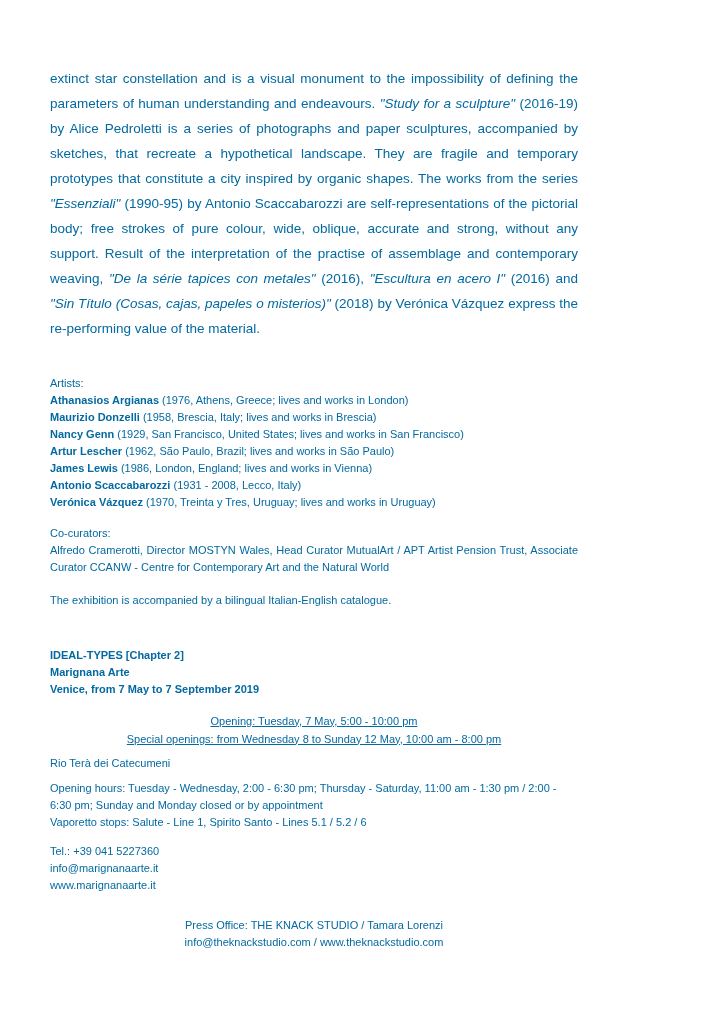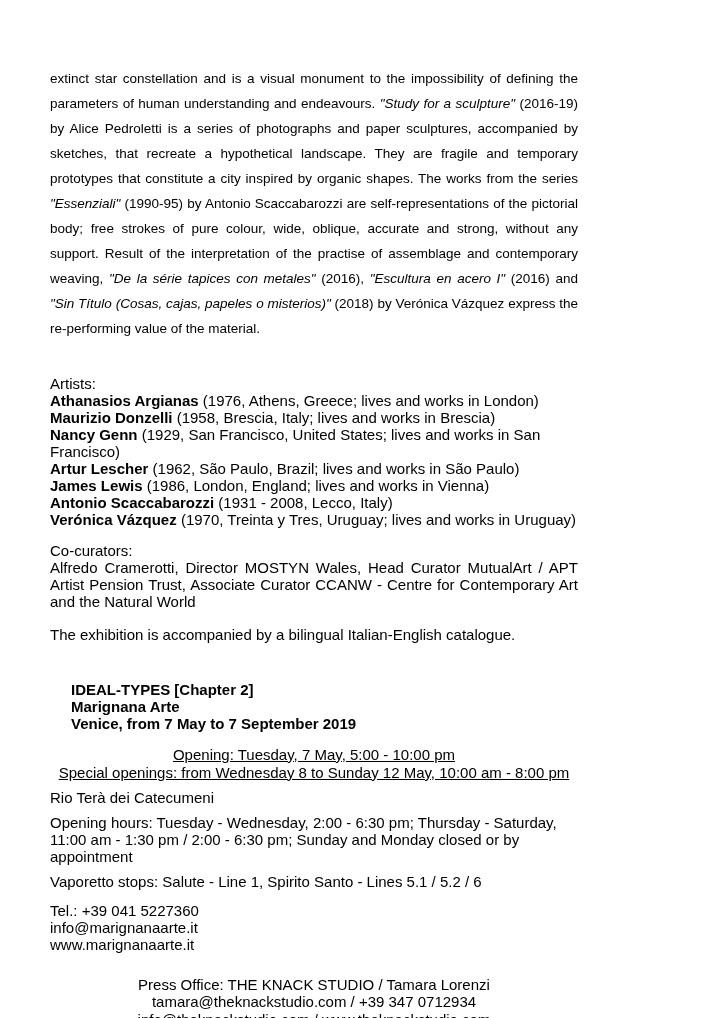--- a/index.html
+++ b/index.html
@@ -13,7 +13,7 @@
     height: 1018px;
     box-sizing: border-box;
     background: #ffffff;
-    color: #000000;
+    color: #0369a1;
     font-family: "Liberation Sans", sans-serif;
     padding: 52px 50px 0 50px;
     overflow: hidden;

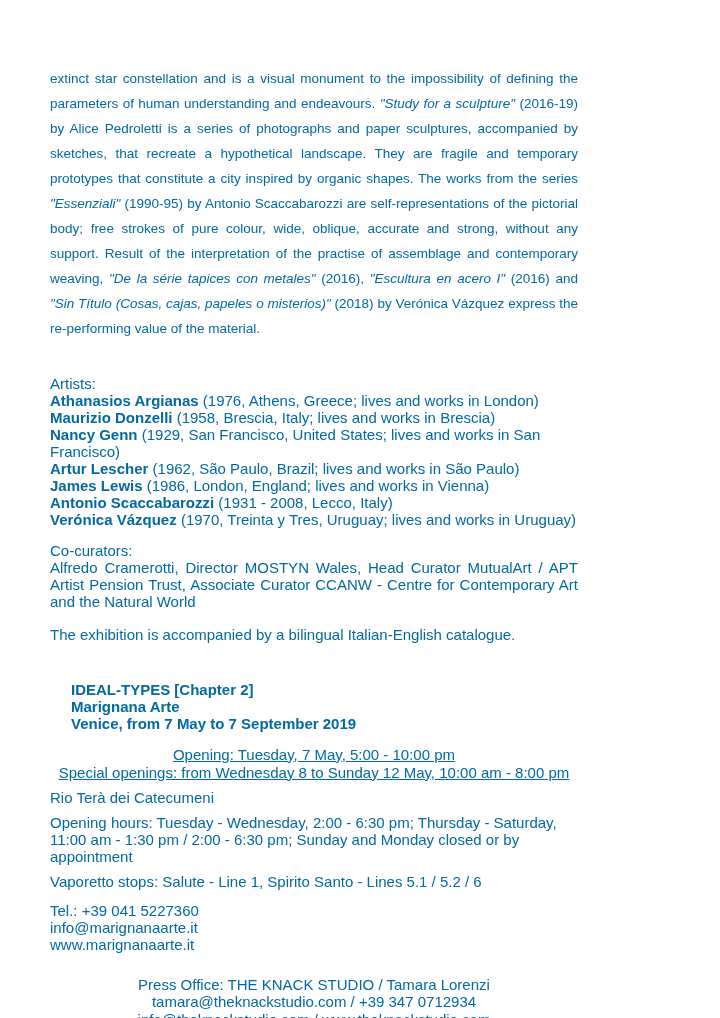--- a/index.html
+++ b/index.html
@@ -23,7 +23,7 @@
     line-height: 25px;
     text-align: justify;
   }
-  .sec { font-size: 15px; line-height: 17px; }
+  .sec { font-size: 11px; line-height: 17px; }
   .b { font-weight: bold; }
   .just { text-align: justify; }
   .artists-block { margin-top: 34px; }

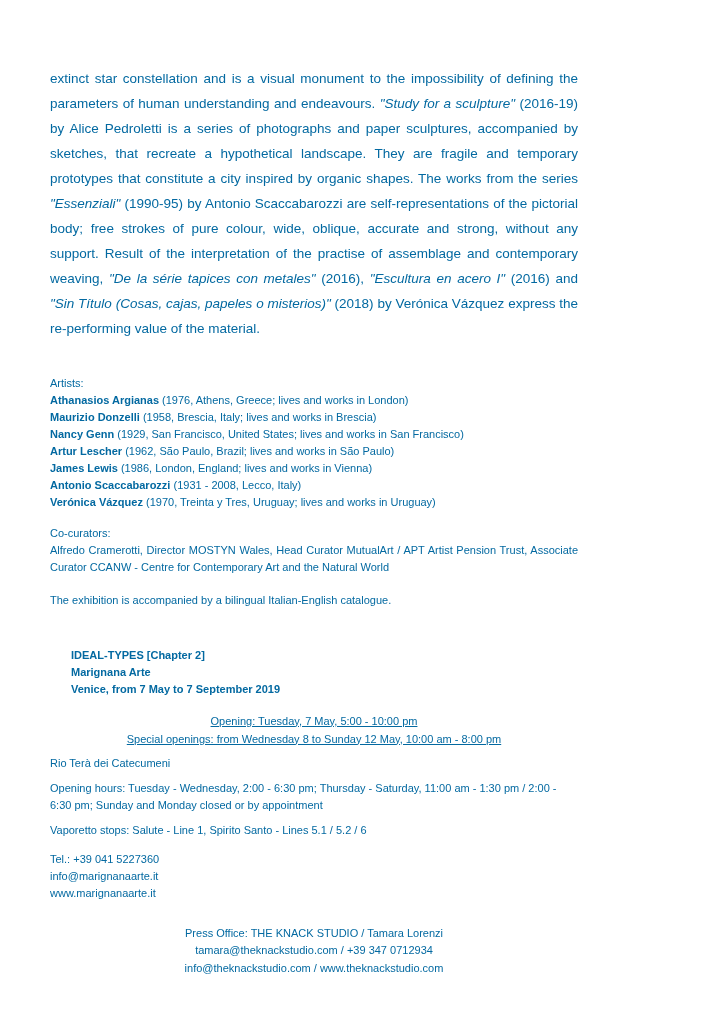--- a/index.html
+++ b/index.html
@@ -29,7 +29,7 @@
   .artists-block { margin-top: 34px; }
   .cocurators-block { margin-top: 14px; }
   .catalogue-note { margin-top: 16px; }
-  .exhibition-block { margin-top: 38px; margin-left: 21px; }
+  .exhibition-block { margin-top: 38px; }
   .openings-block { margin-top: 14px; line-height: 18px; text-align: center; }
   .openings-block .line { text-decoration: underline; }
   .address-block { margin-top: 7px; }

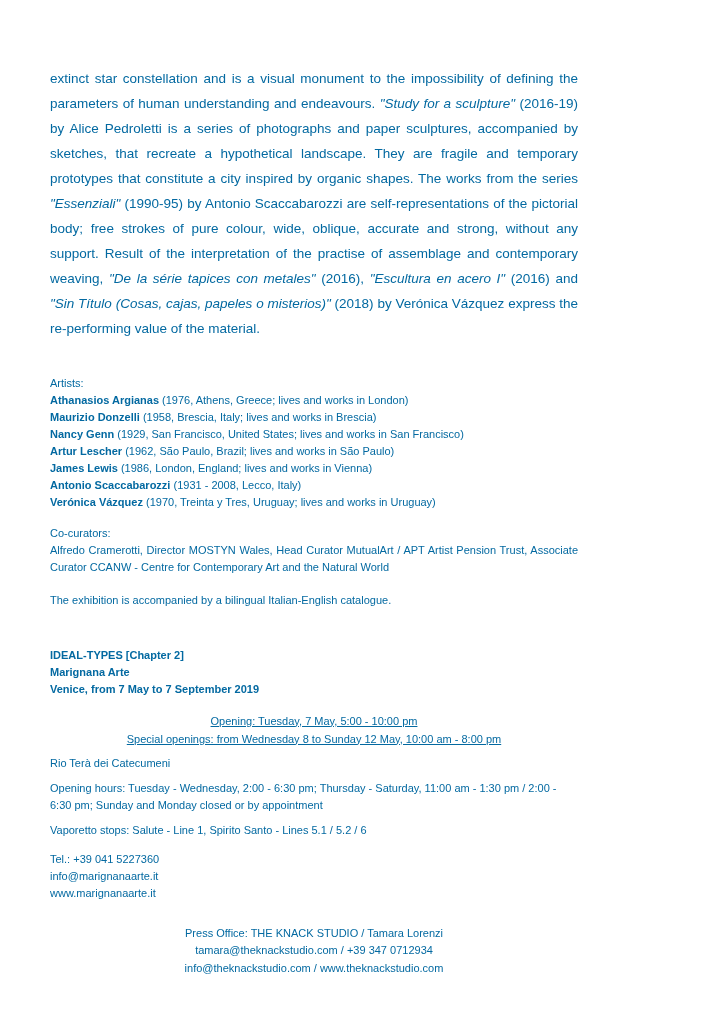--- a/index.html
+++ b/index.html
@@ -34,7 +34,7 @@
   .openings-block .line { text-decoration: underline; }
   .address-block { margin-top: 7px; }
   .hours-block { margin-top: 8px; }
-  .vaporetto-block { margin-top: 8px; }
+  .vaporetto-block { margin-top: 0; }
   .contact-block { margin-top: 12px; }
   .press-block {
     margin-top: 23px;

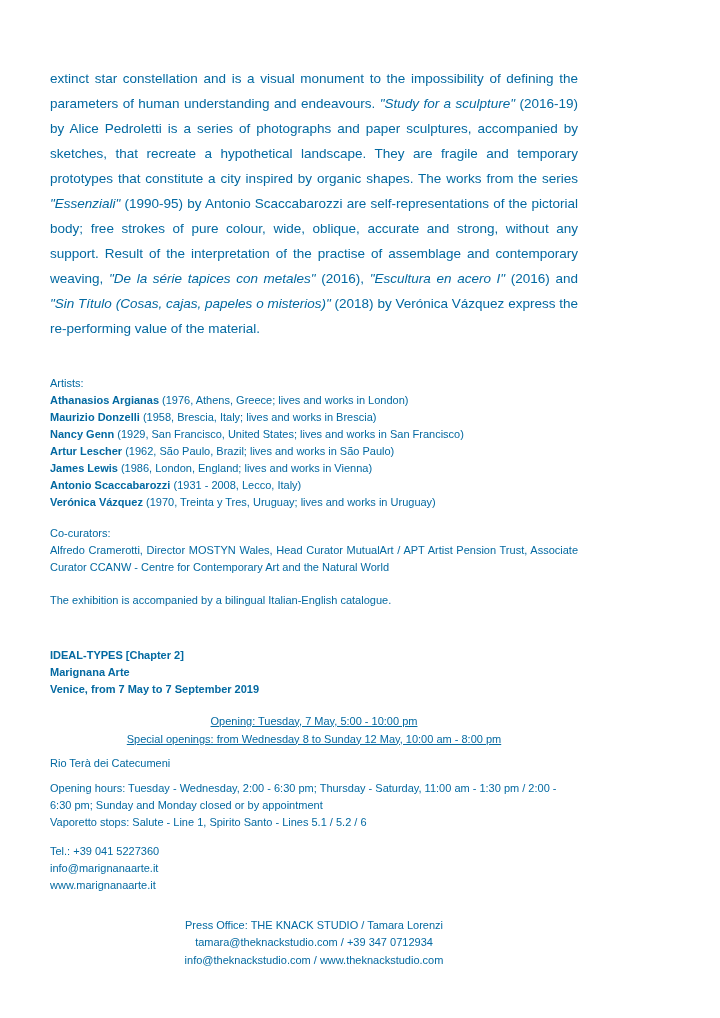--- a/index.html
+++ b/index.html
@@ -94,7 +94,6 @@
 
   <div class="sec press-block">
     <div>Press Office: THE KNACK STUDIO / Tamara Lorenzi</div>
-    <div>tamara@theknackstudio.com / +39 347 0712934</div>
     <div>info@theknackstudio.com / www.theknackstudio.com</div>
   </div>
 

